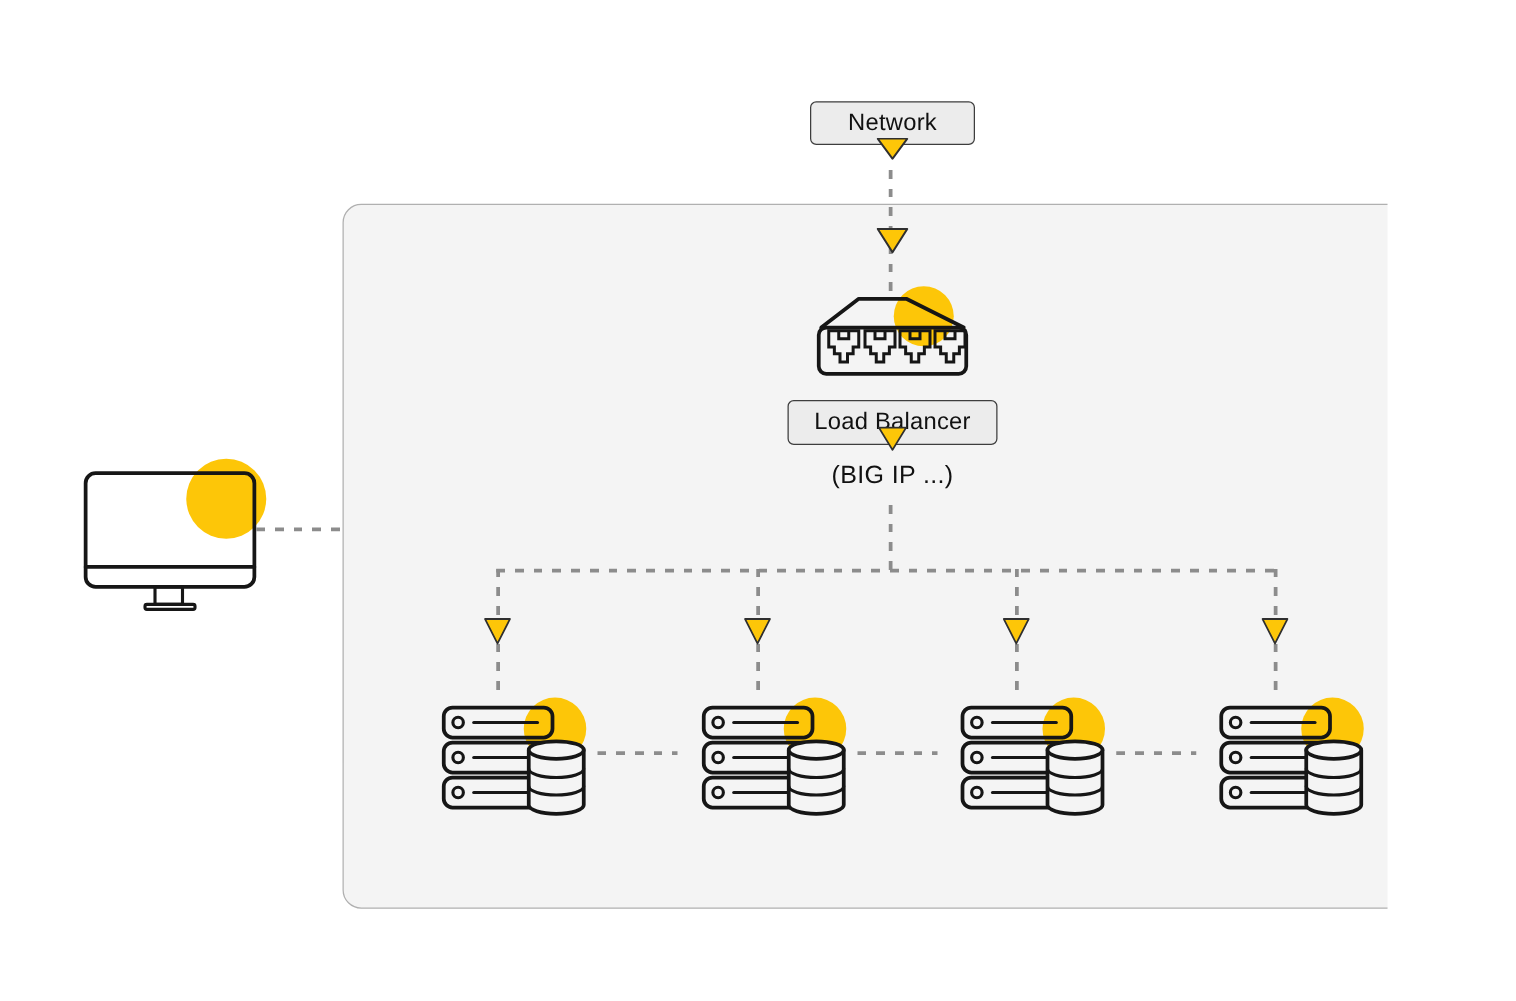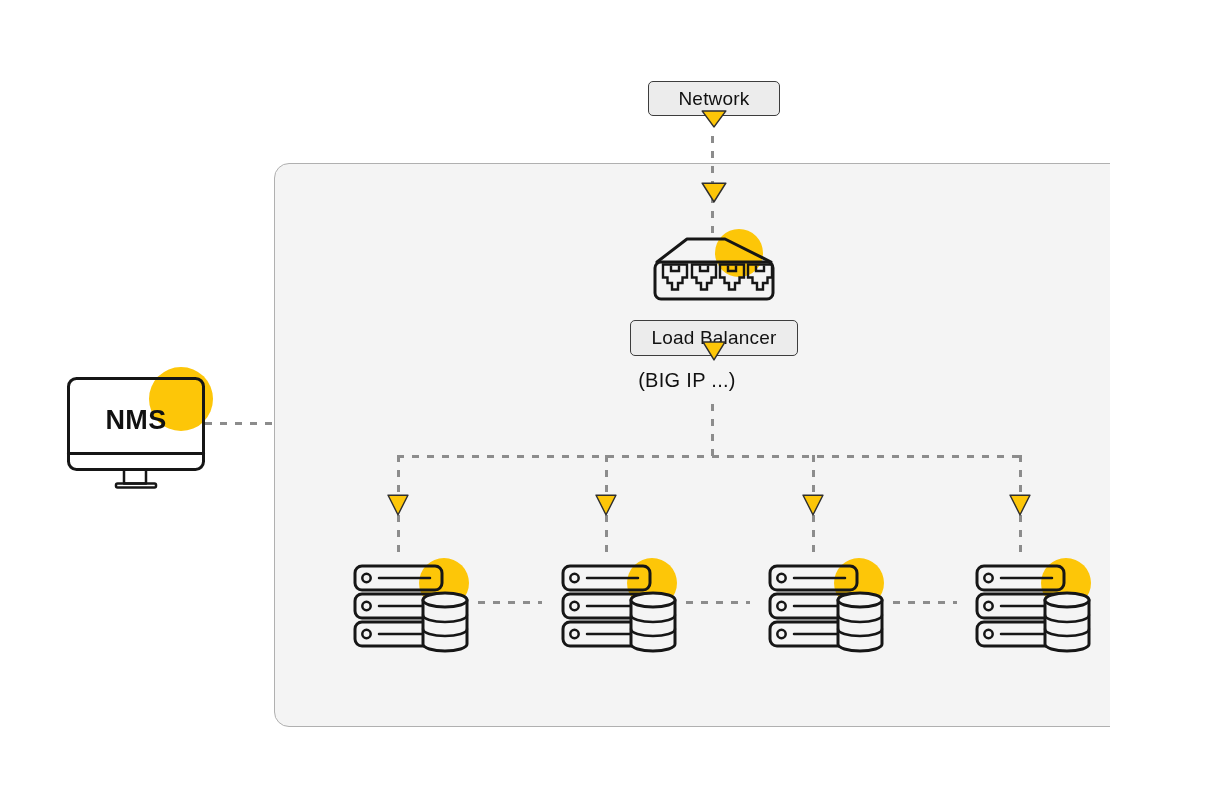--- a/index.html
+++ b/index.html
@@ -87,7 +87,7 @@
   <svg class="icon" style="left:702px;top:341px;" width="24" height="20" viewBox="0 0 26 22" preserveAspectRatio="none">
     <polygon class="tri" points="1.2,1.2 24.8,1.2 13,20.8"></polygon>
   </svg>
-  <div class="subtitle" style="left:603px;top:369px;width:168px;">(BIG IP ...)</div>
+  <div class="subtitle" style="left:630px;top:369px;width:168px;">(BIG IP ...)</div>
 
   <div class="dash-v" style="left:711px;top:404px;height:52px;"></div>
   <div class="dash-h" style="left:397px;top:455px;width:624px;"></div>

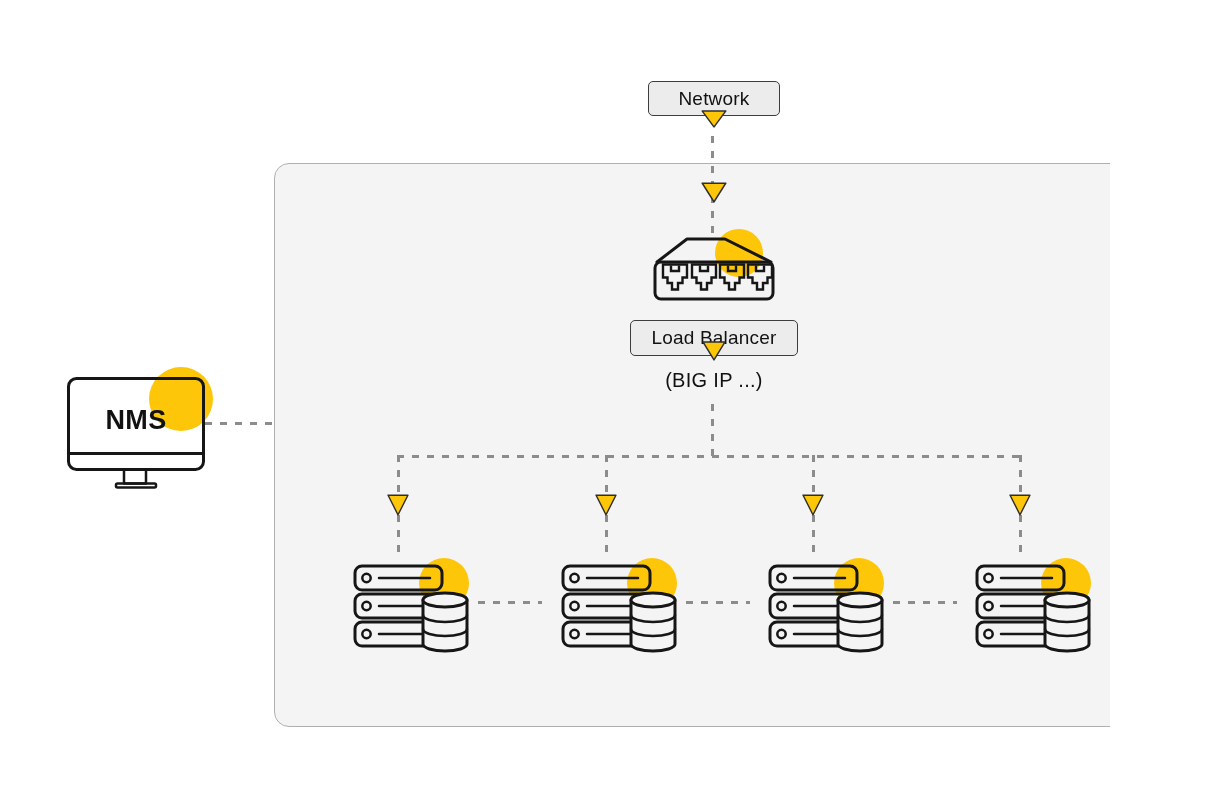--- a/index.html
+++ b/index.html
@@ -189,7 +189,6 @@
     <rect class="s2" x="58" y="93.5" width="22" height="14"></rect>
     <rect class="s2" x="50" y="107.5" width="40" height="4" rx="1.5"></rect>
   </svg>
-  <div class="nms-label" style="left:66px;top:406px;width:140px;line-height:28px;">NMS</div>
   <div class="dash-h" style="left:205px;top:422px;width:70px;"></div>
 
 </div>

